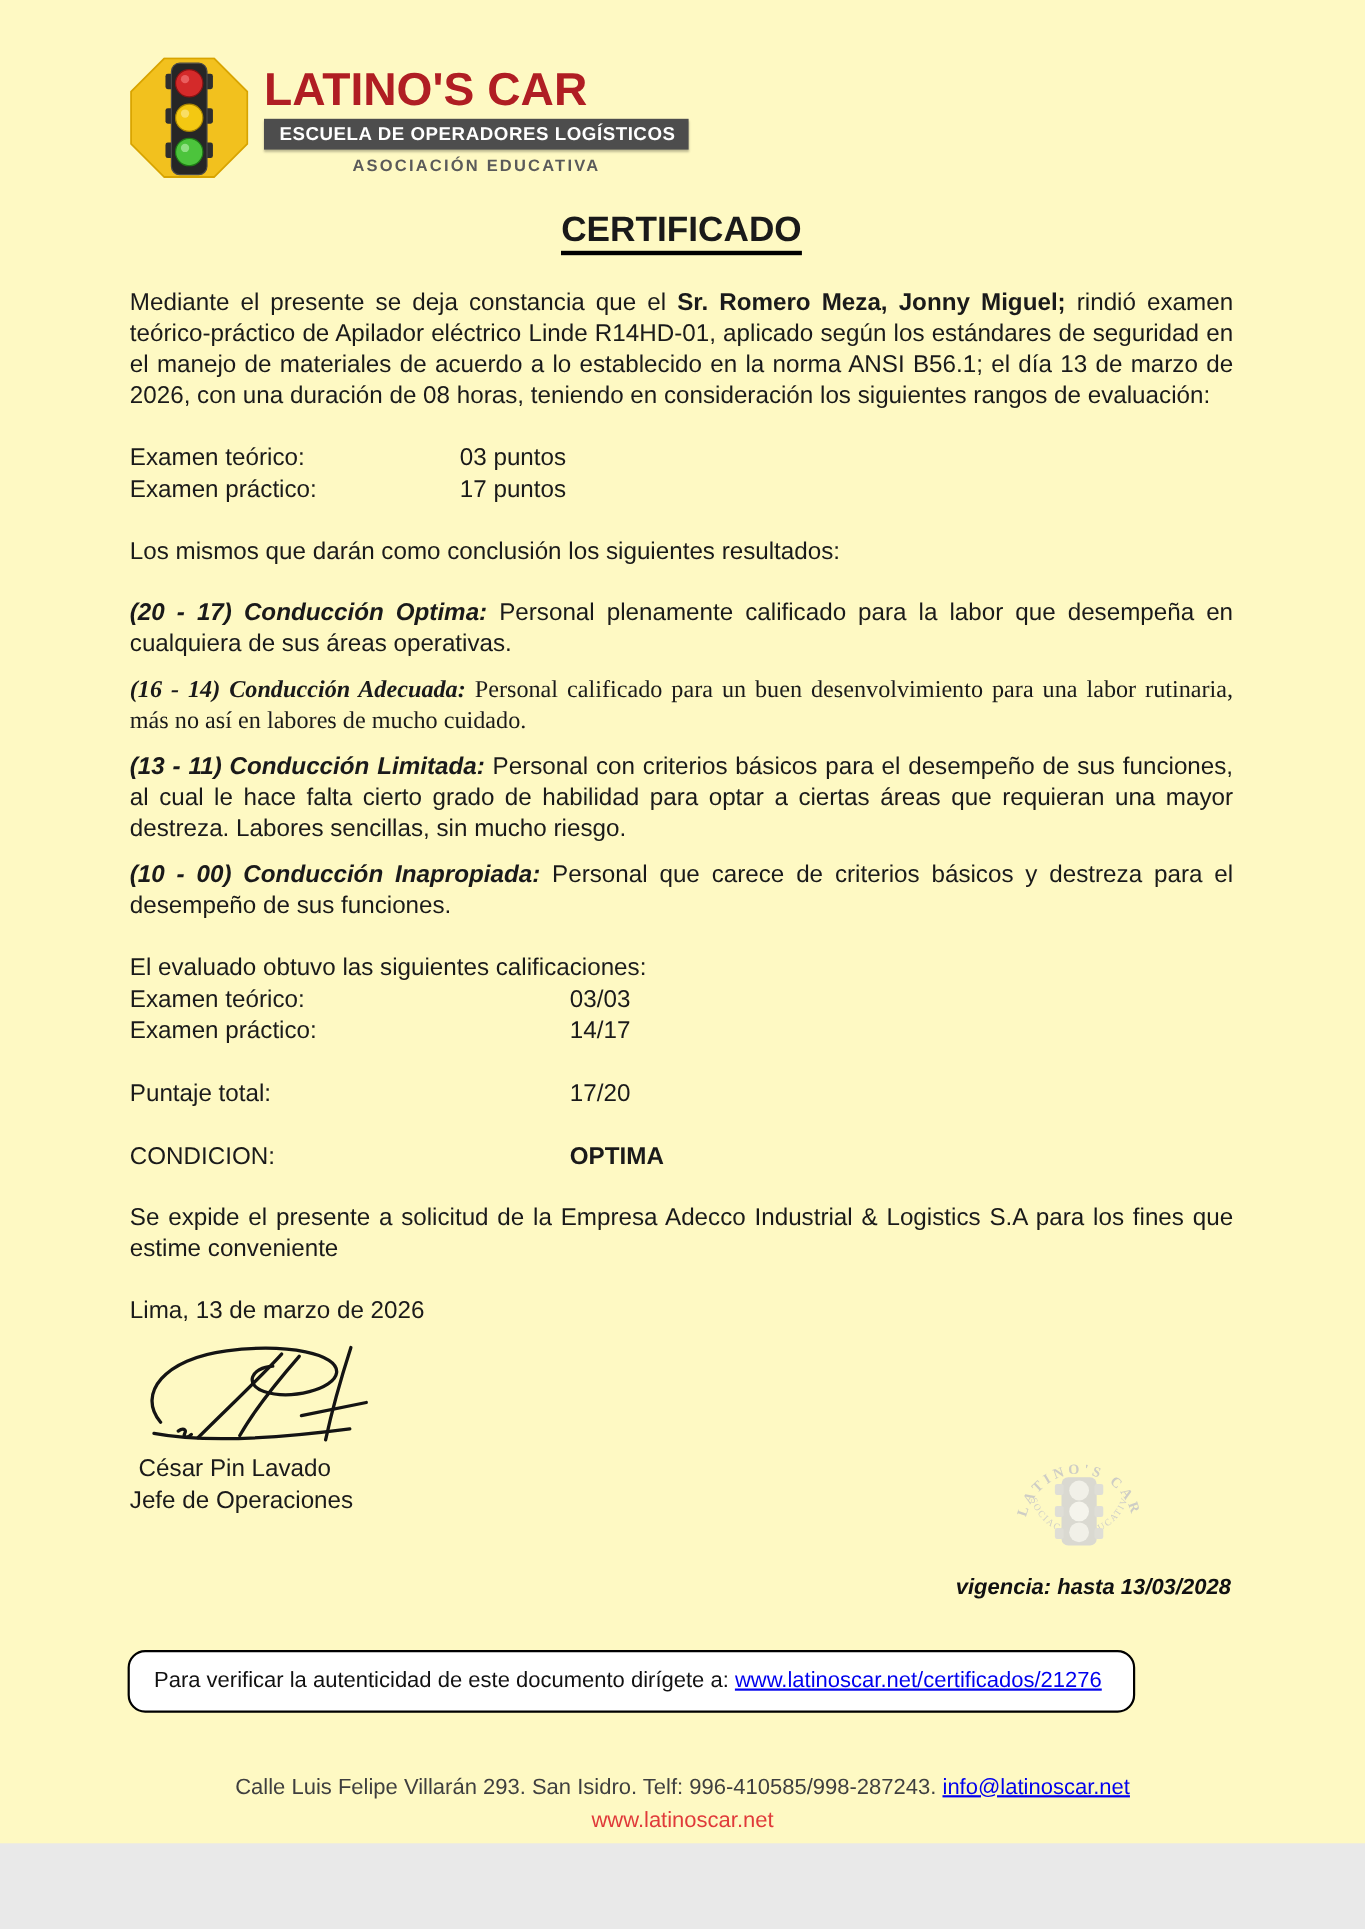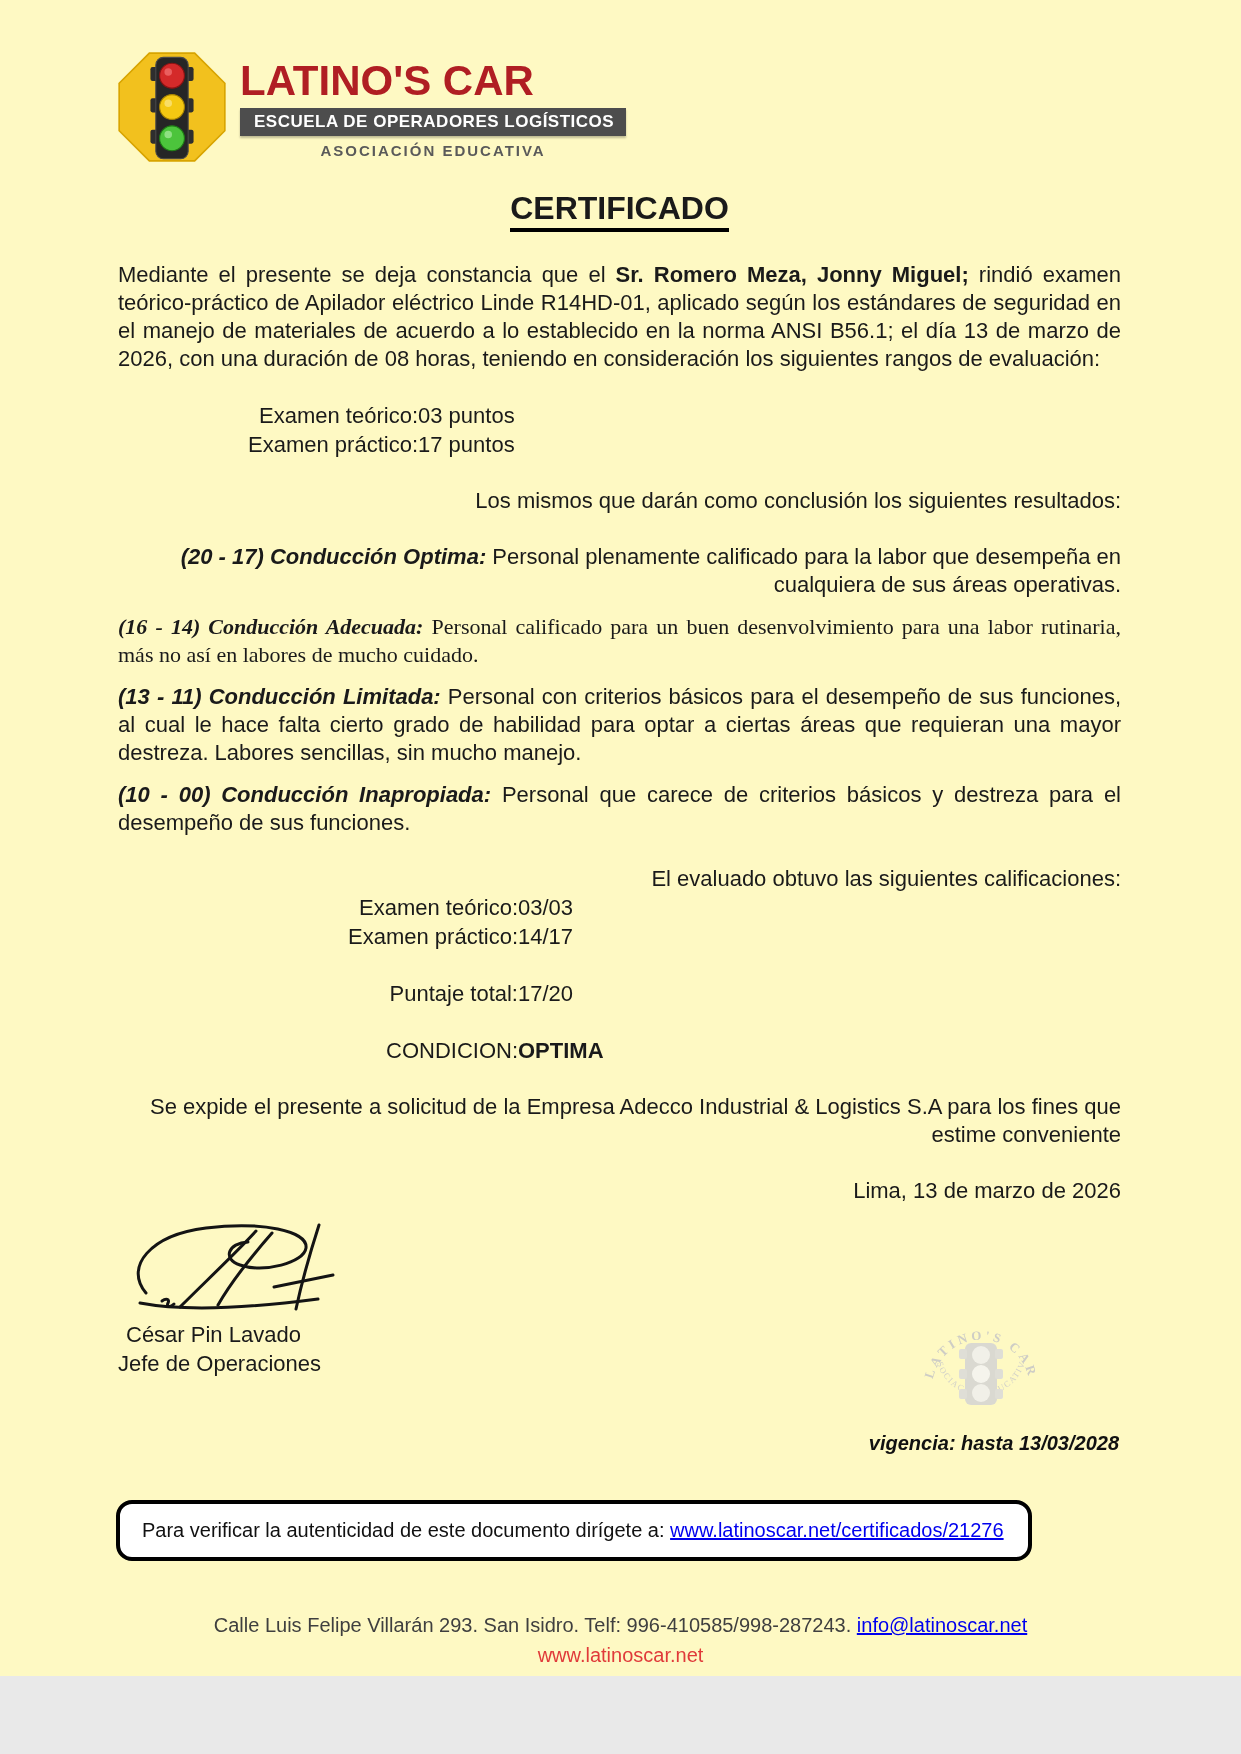--- a/index.html
+++ b/index.html
@@ -27,7 +27,7 @@
   .para { font-size:22px; line-height:28px; }
   .justify { text-align:justify; }
   .mt-lg { margin-top:34px; }
-  .mt-md { margin-top:28px;text-align:right; }
+  .mt-md { margin-top:28px; }
   .mt-sm { margin-top:2px;font-family:Liberation Serif, serif; }
   .kv-row { display:flex; font-size:22px; line-height:29px; }
   .kv-row .k { width:300px; flex:0 0 auto; }

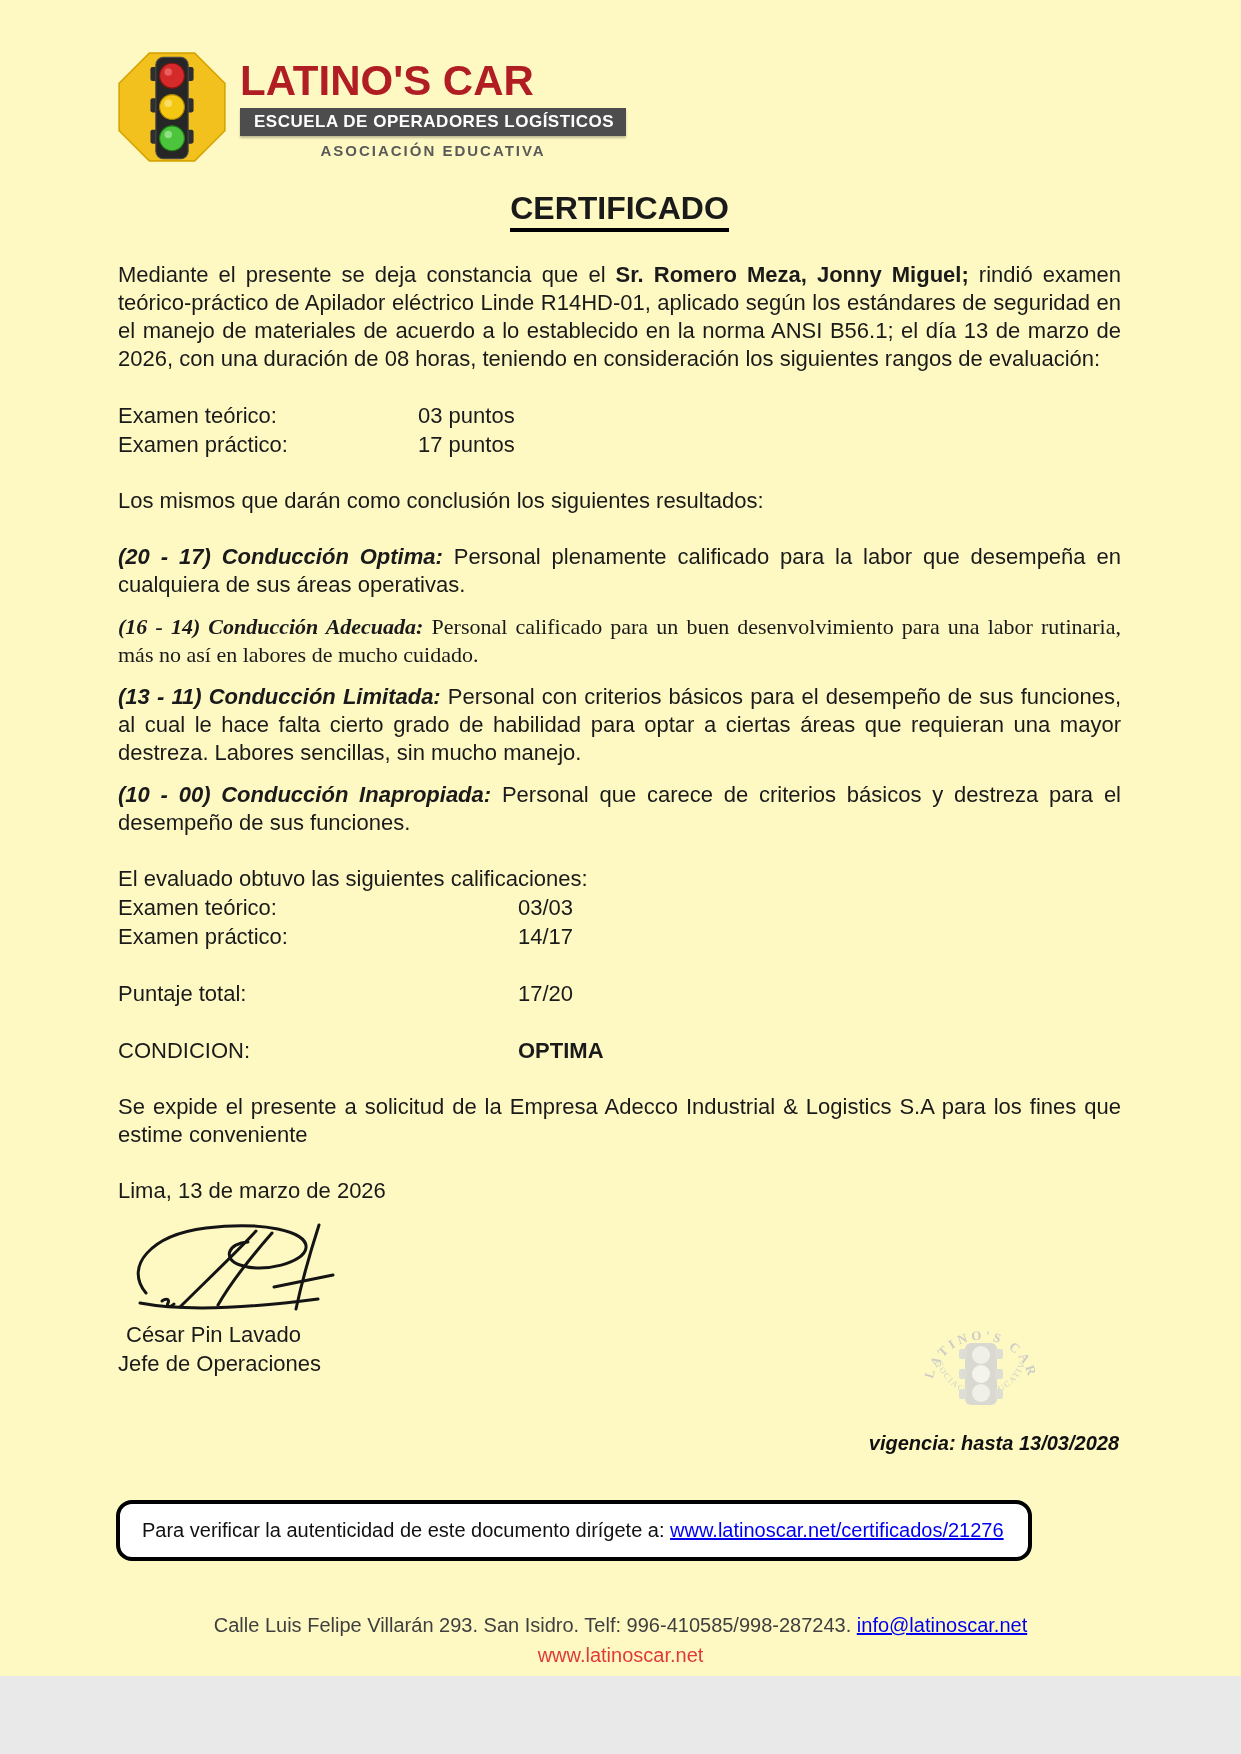--- a/index.html
+++ b/index.html
@@ -102,7 +102,7 @@
 
     <p class="para justify mt-md"><span class="lead-bi">(20 - 17) Conducción Optima:</span><span> Personal plenamente calificado para la labor que desempeña en cualquiera de sus áreas operativas.</span></p>
     <p class="para justify mt-sm" style="margin-top:14px"><span class="lead-bi">(16 - 14) Conducción Adecuada:</span><span> Personal calificado para un buen desenvolvimiento para una labor rutinaria, más no así en labores de mucho cuidado.</span></p>
-    <p class="para justify" style="margin-top:14px"><span class="lead-bi">(13 - 11) Conducción Limitada:</span><span> Personal con criterios básicos para el desempeño de sus funciones, al cual le hace falta cierto grado de habilidad para optar a ciertas áreas que requieran una mayor destreza. Labores sencillas, sin mucho manejo.</span></p>
+    <p class="para justify" style="margin-top:14px"><span class="lead-bi">(13 - 11) Conducción Limitada:</span><span> Personal con criterios básicos para el desempeño de sus funciones, al cual le hace falta cierto grado de habilidad para optar a ciertas áreas que requieran una mayor destreza. Labores sencillas, sin mucho riesgo.</span></p>
     <p class="para justify" style="margin-top:14px"><span class="lead-bi">(10 - 00) Conducción Inapropiada:</span><span> Personal que carece de criterios básicos y destreza para el desempeño de sus funciones.</span></p>
 
     <div class="kv2 mt-md">

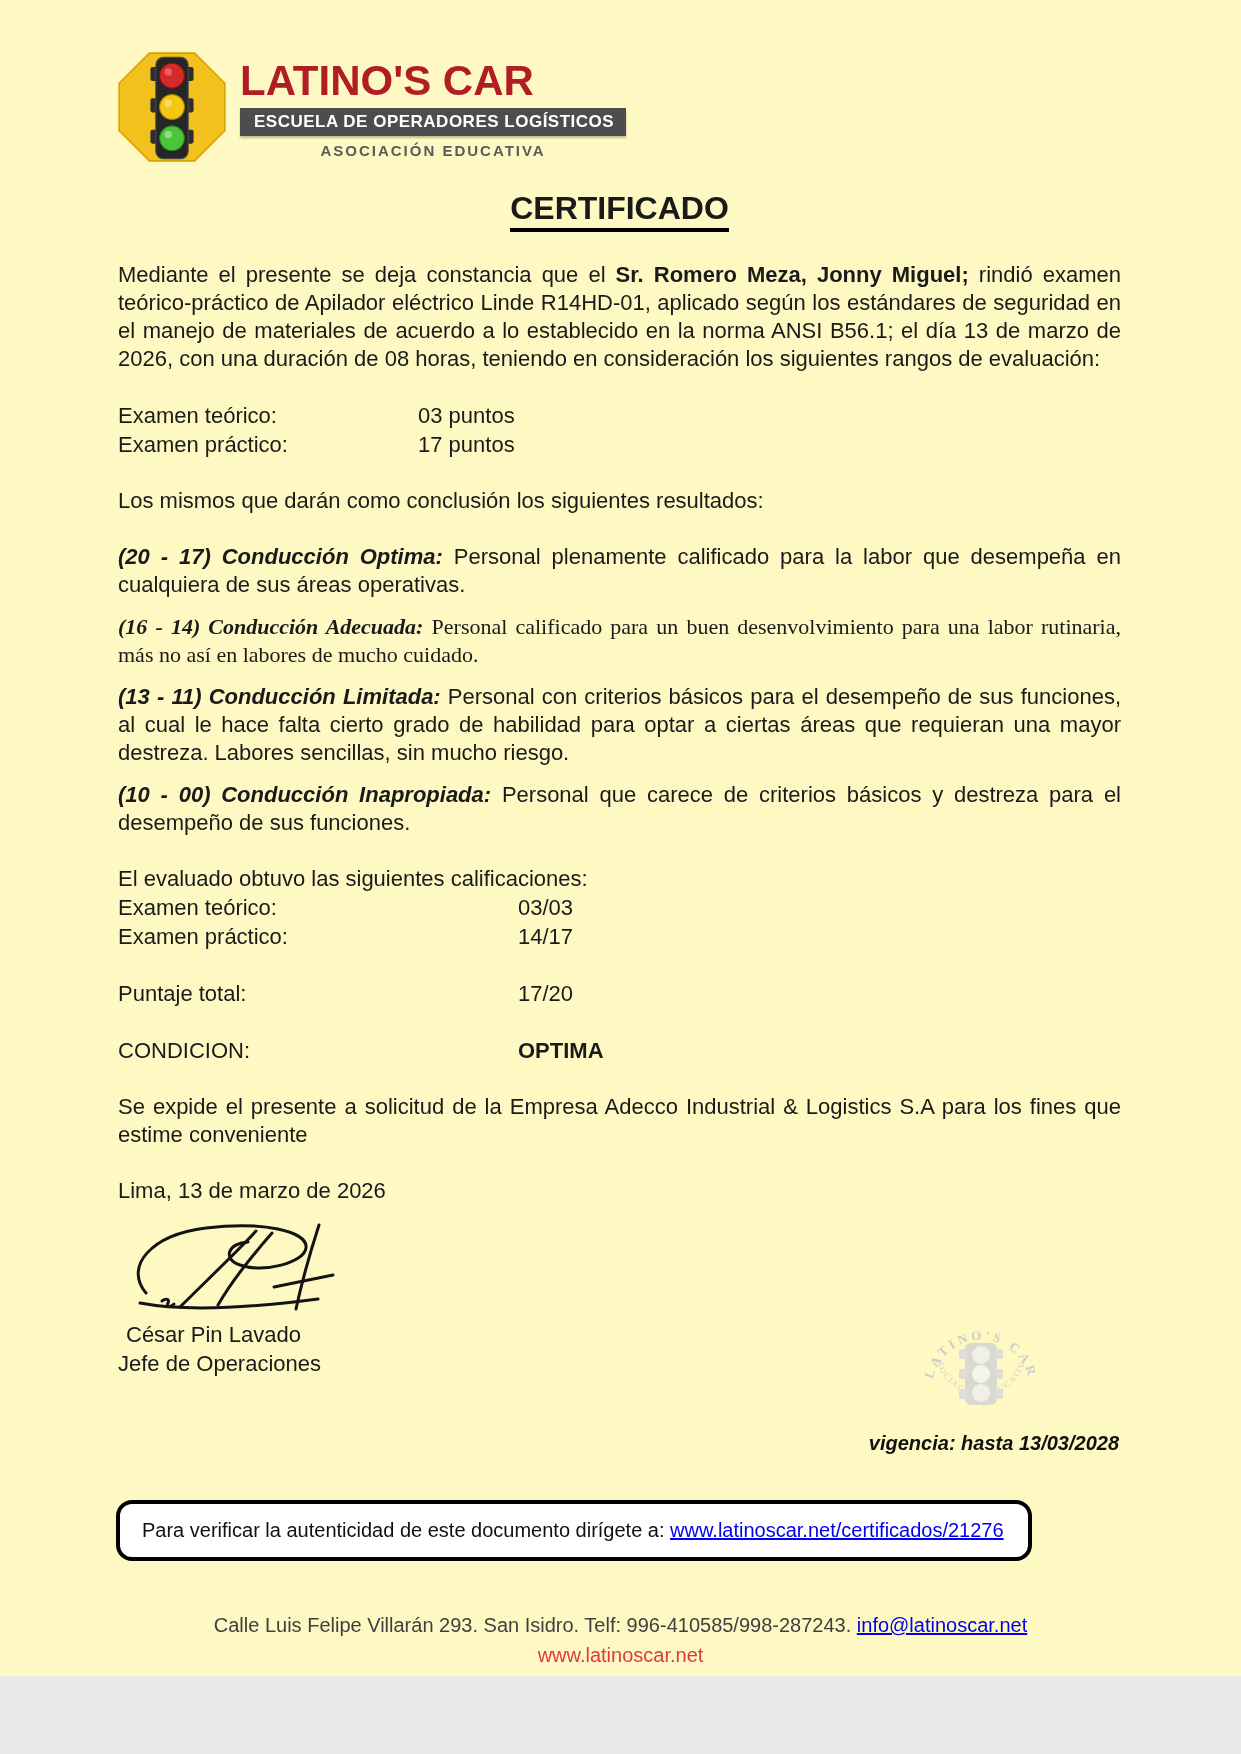--- a/index.html
+++ b/index.html
@@ -44,7 +44,7 @@
   
   .verify-box {
     position:absolute; left:116px; top:1500px; width:916px;
-    border:4px solid #000000; border-radius:16px;
+    border:2px solid #000000; border-radius:16px;
     padding:15px 22px; font-size:20px; color:#111; background:#fff;
   }
   .verify-box a, .link-blue { color:#0000ee; text-decoration:underline; cursor:pointer; }

